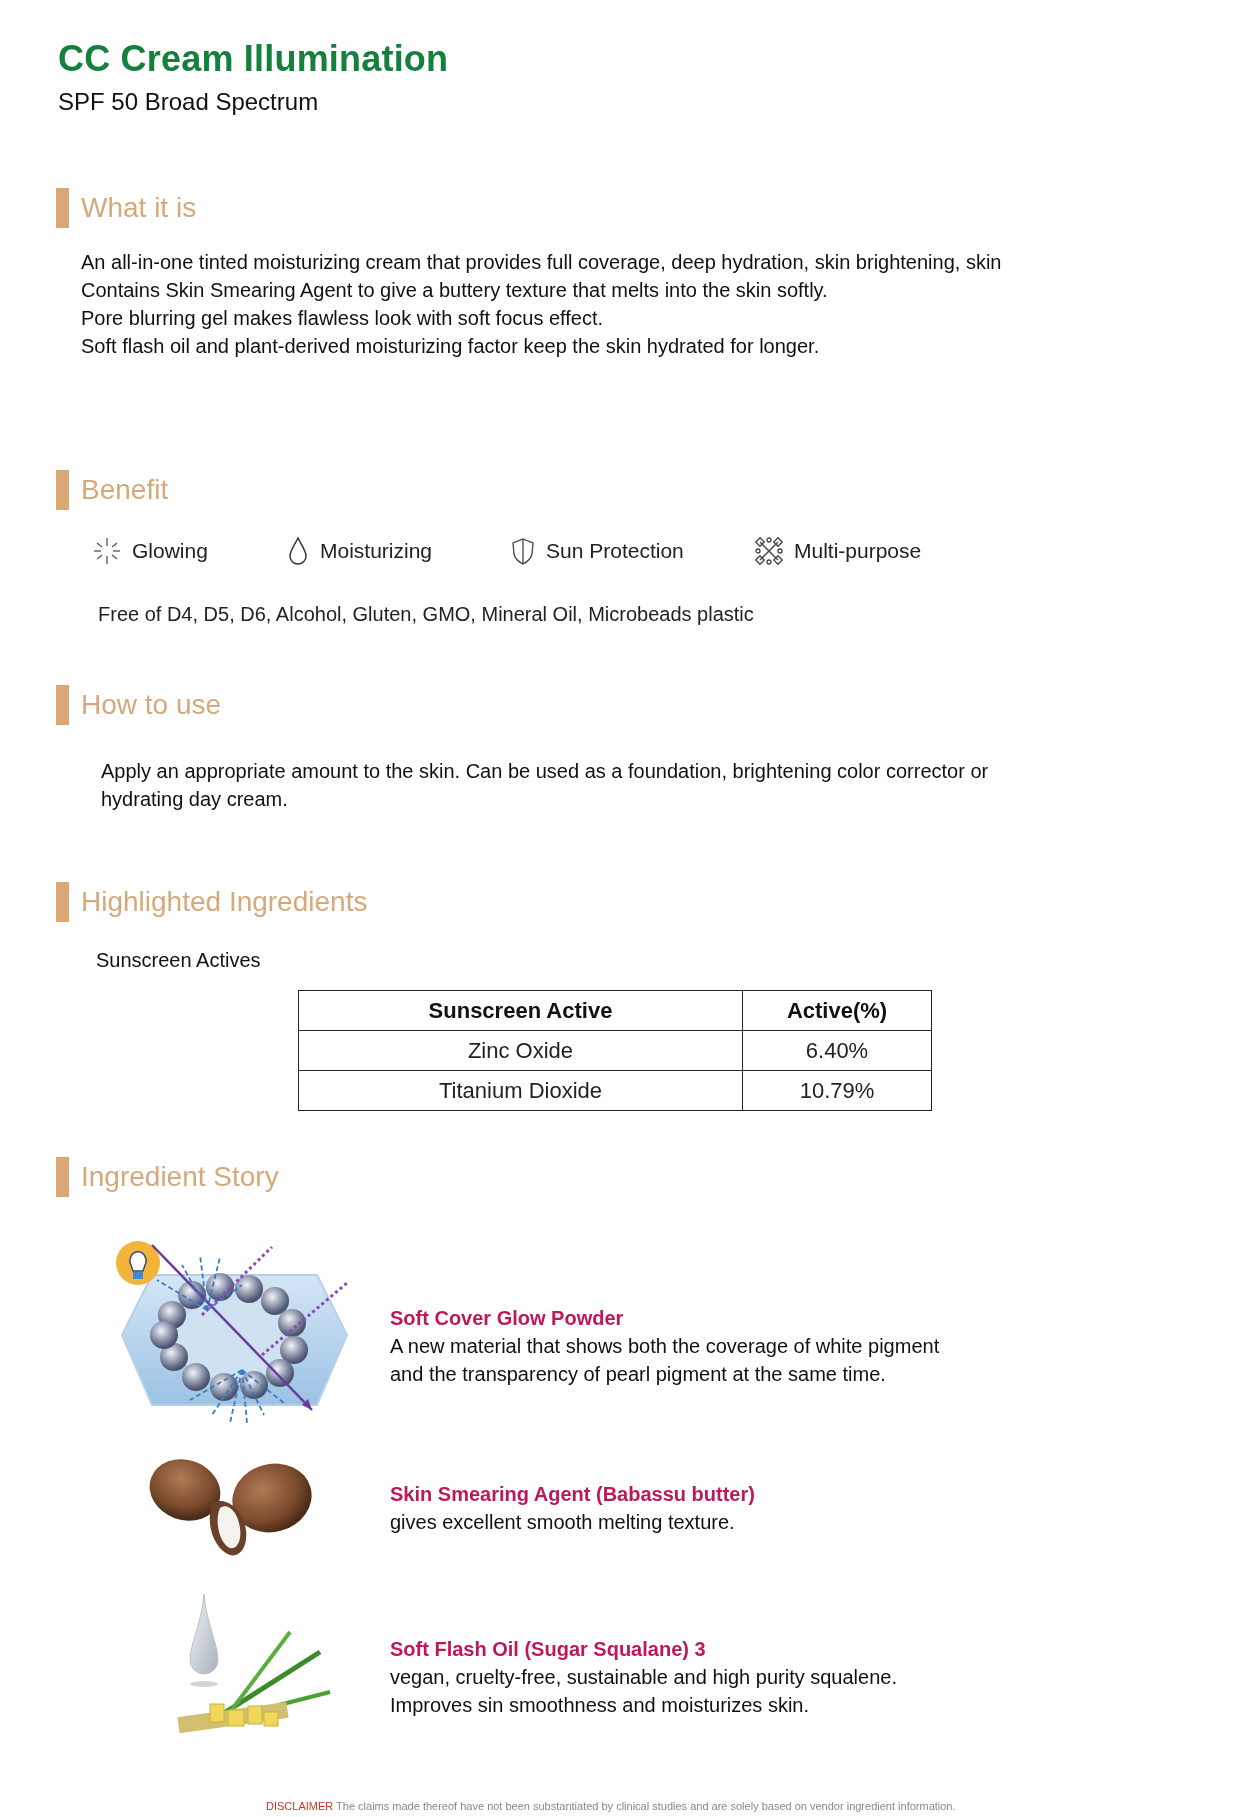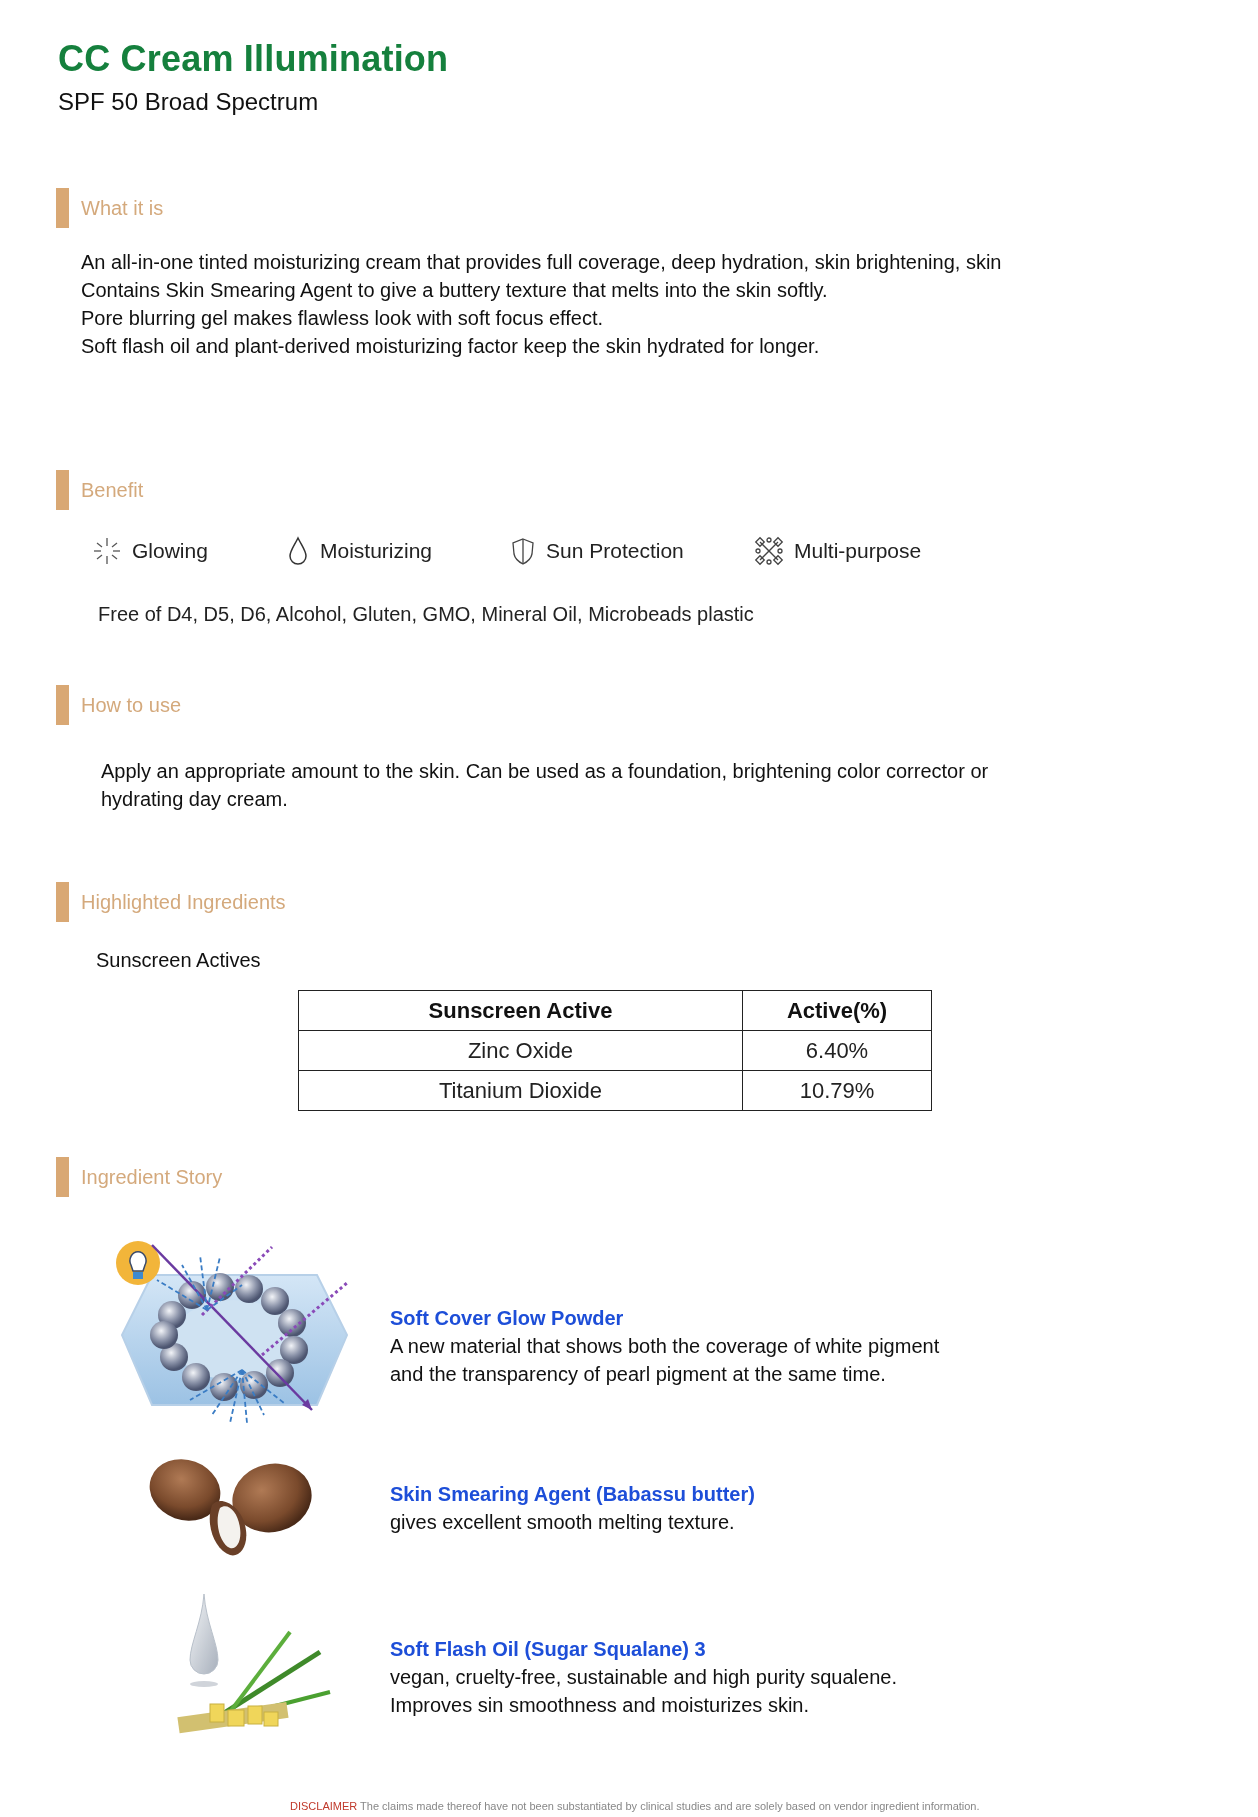--- a/index.html
+++ b/index.html
@@ -10,7 +10,7 @@
   .subtitle { left: 58px; top: 88px; font-size: 24px; color: #111; white-space: nowrap; }
   .sec-head { left: 56px; height: 40px; display: flex; align-items: center; }
   .sec-bar { width: 13px; height: 40px; background: #d9a874; margin-right: 12px; }
-  .sec-label { font-size: 20px; color: #d4a97c; white-space: nowrap; }
+  .sec-label { font-size: 28px; color: #d4a97c; white-space: nowrap; }
   .body-text { font-size: 20px; line-height: 28px; color: #111; }
   .benefits { left: 92px; top: 536px; display: flex; align-items: center; height: 30px; }
   .benefit { display: flex; align-items: center; font-size: 21px; color: #222; white-space: nowrap; }

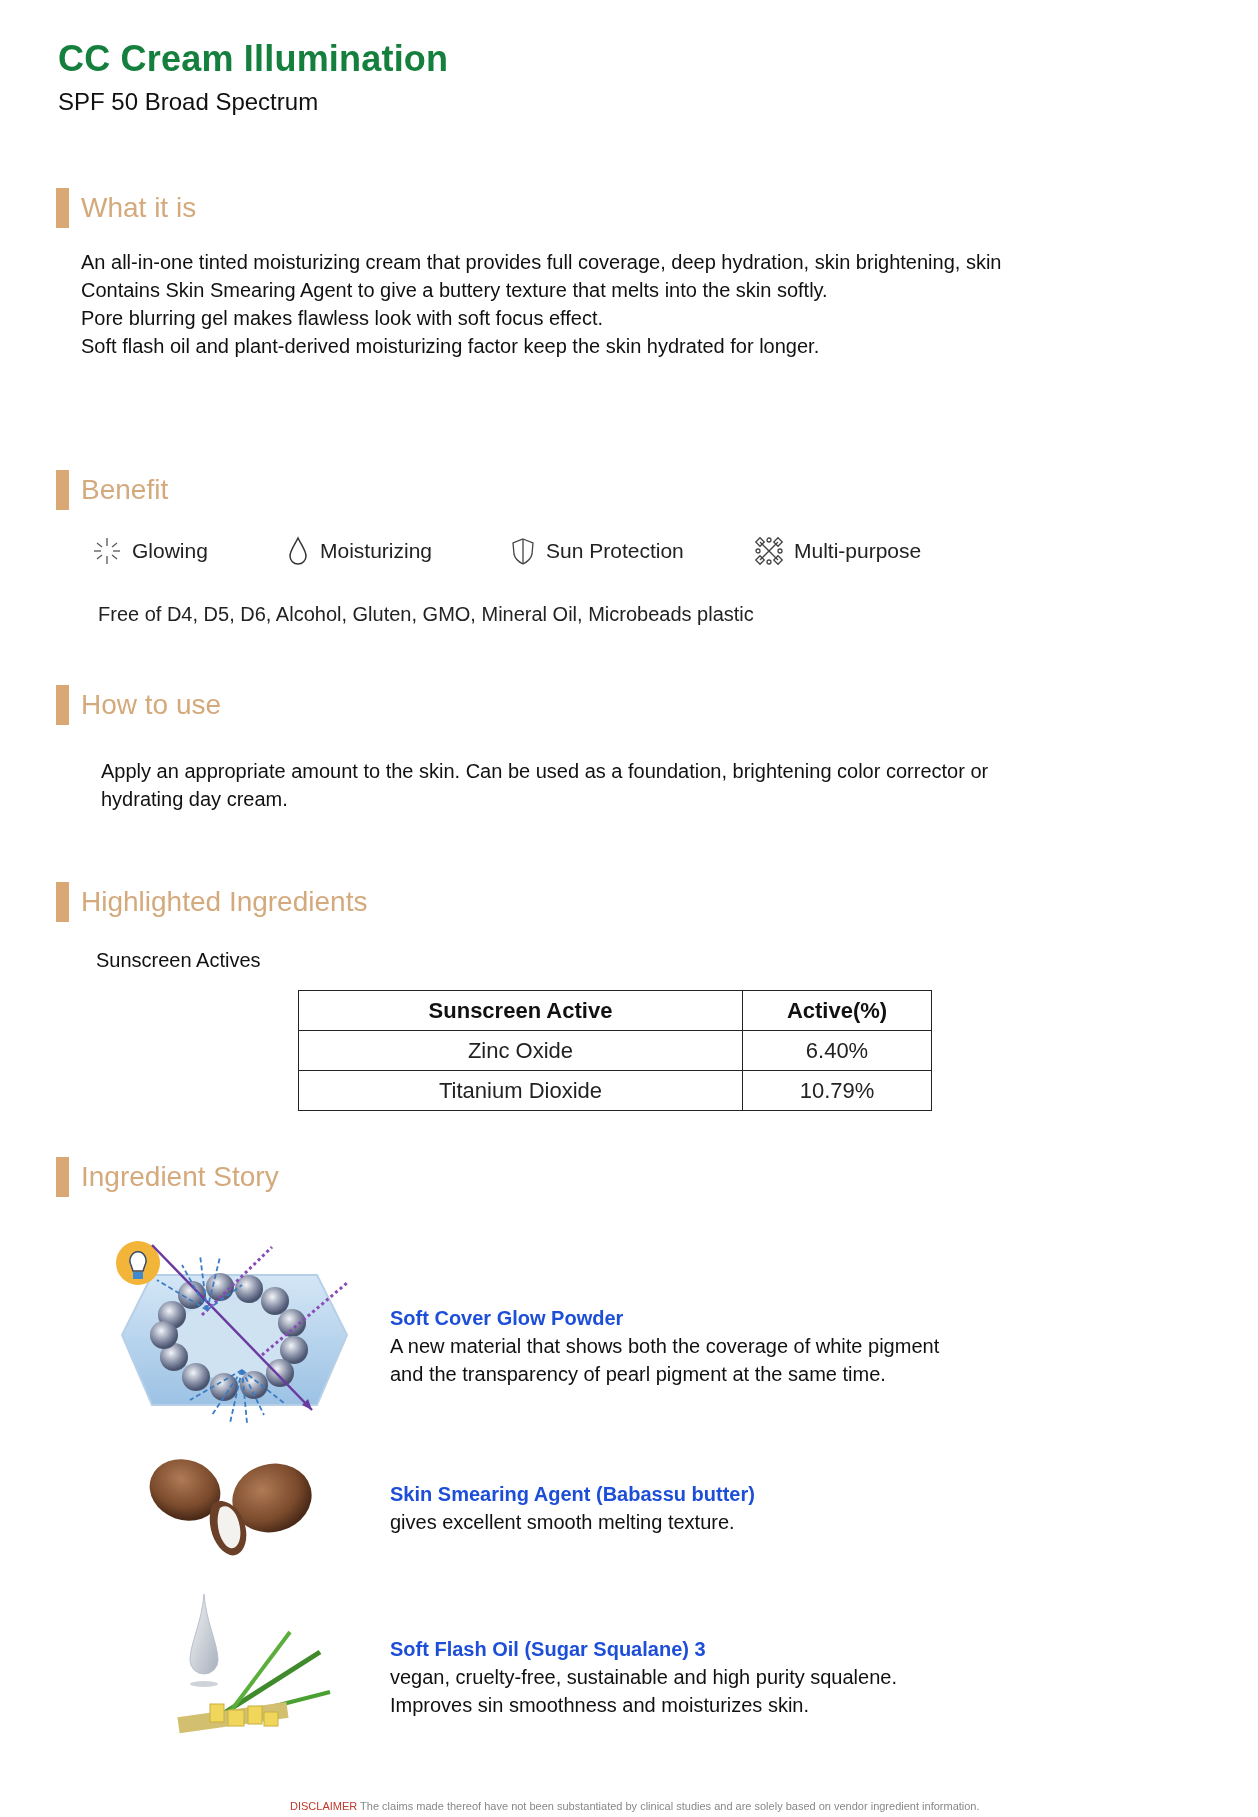--- a/index.html
+++ b/index.html
@@ -19,7 +19,7 @@
   table.actives td, table.actives th { border: 1.5px solid #222; text-align: center; font-size: 22px; height: 40px; }
   table.actives th { font-weight: bold; color: #111; }
   table.actives td { color: #222; }
-  .ing-title { font-size: 20px; font-weight: bold; color: #1d4ed8; line-height: 28px; }
+  .ing-title { font-size: 20px; font-weight: bold; color: #be185d; line-height: 28px; }
   .ing-desc { font-size: 20px; line-height: 28px; color: #111; }
   .disclaimer { left: 266px; top: 1800px; font-size: 11px; color: #888; white-space: nowrap; margin-left: 24px; }
   .disclaimer .tag { color: #c0392b; }

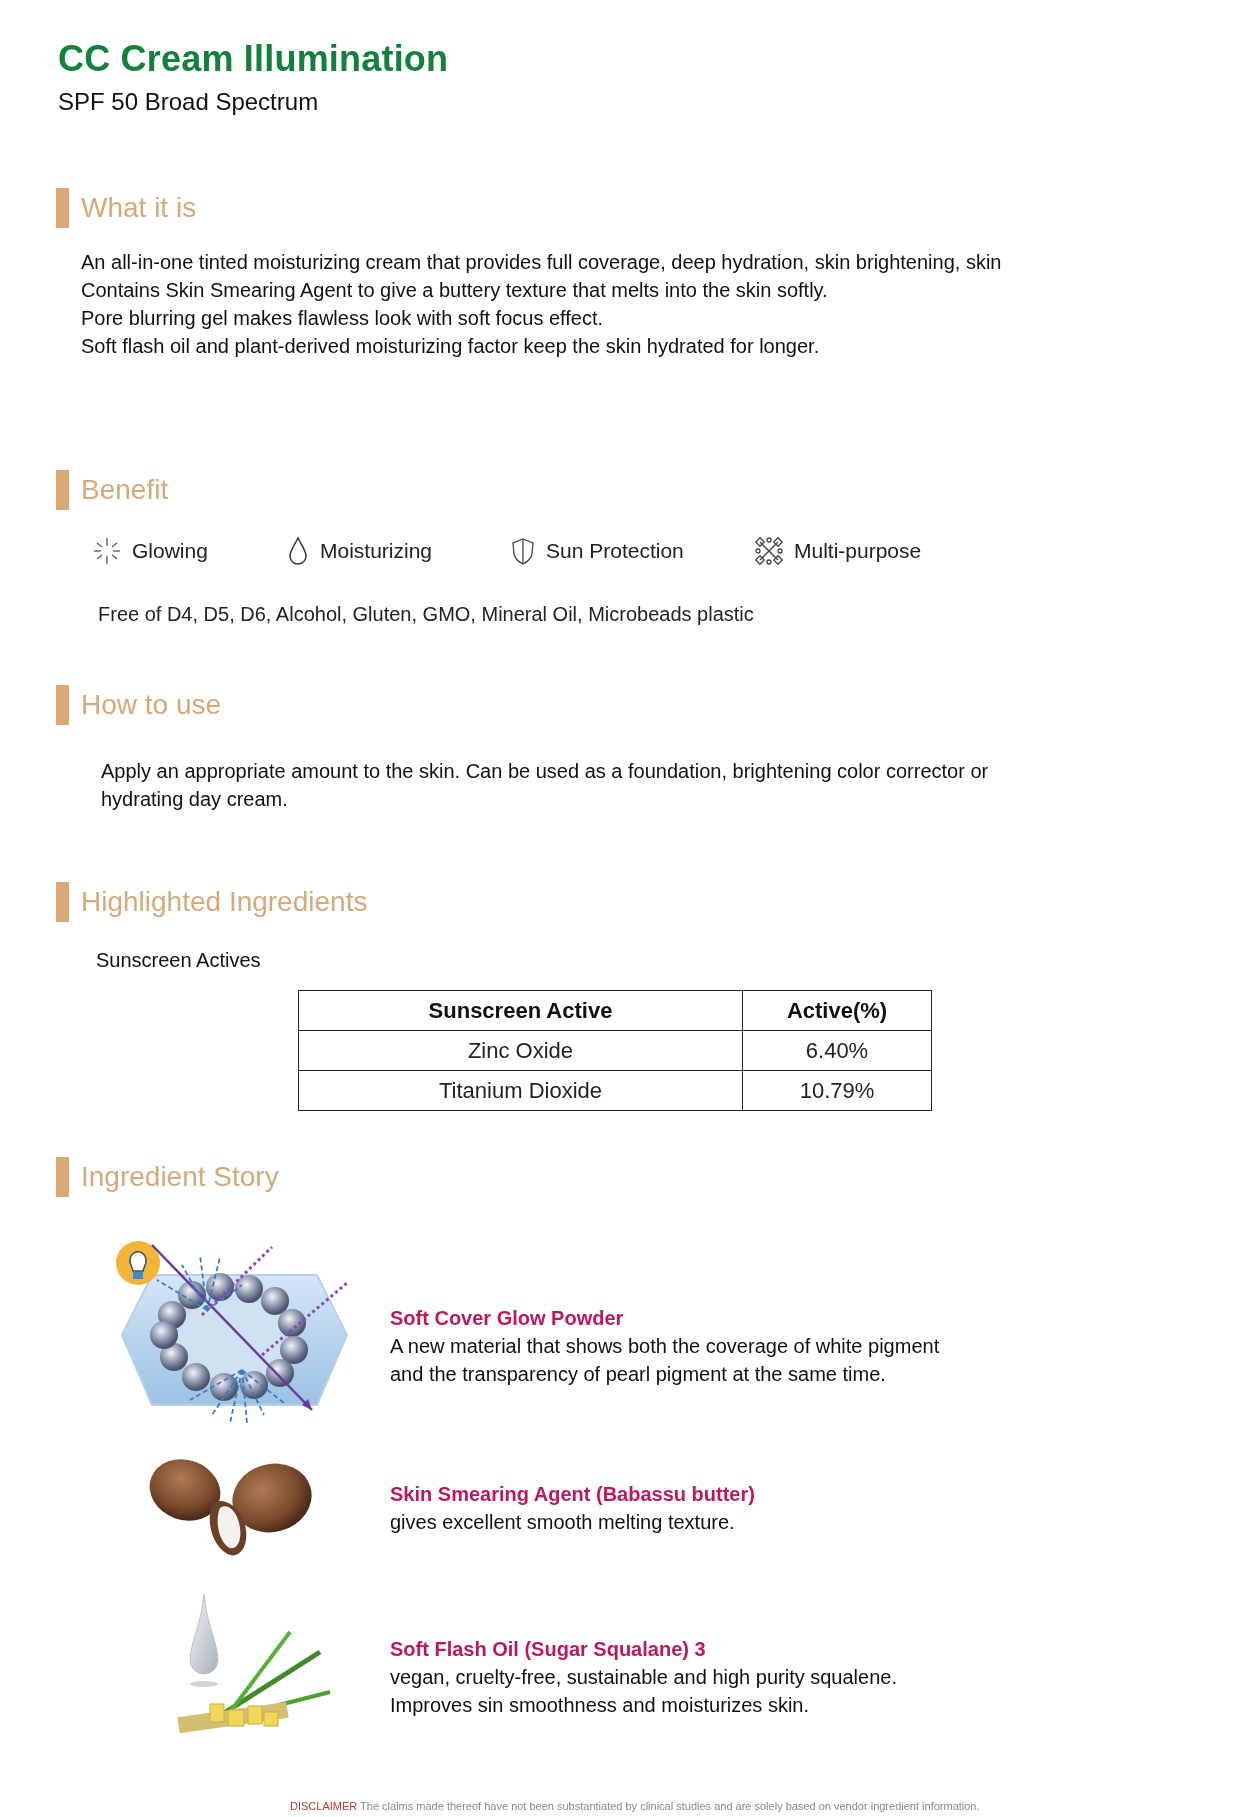--- a/index.html
+++ b/index.html
@@ -21,7 +21,7 @@
   table.actives td { color: #222; }
   .ing-title { font-size: 20px; font-weight: bold; color: #be185d; line-height: 28px; }
   .ing-desc { font-size: 20px; line-height: 28px; color: #111; }
-  .disclaimer { left: 266px; top: 1800px; font-size: 11px; color: #888; white-space: nowrap; margin-left: 24px; }
+  .disclaimer { left: 266px; top: 1800px; font-size: 11px; color: #888; white-space: nowrap; }
   .disclaimer .tag { color: #c0392b; }
 </style>
 </head>

